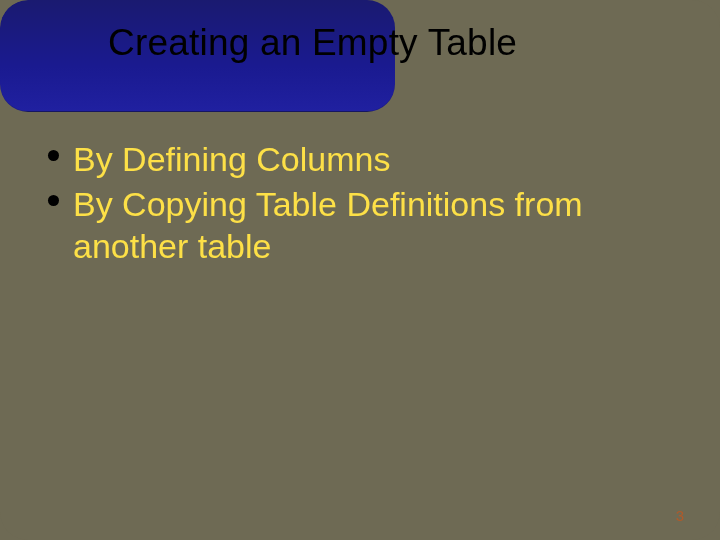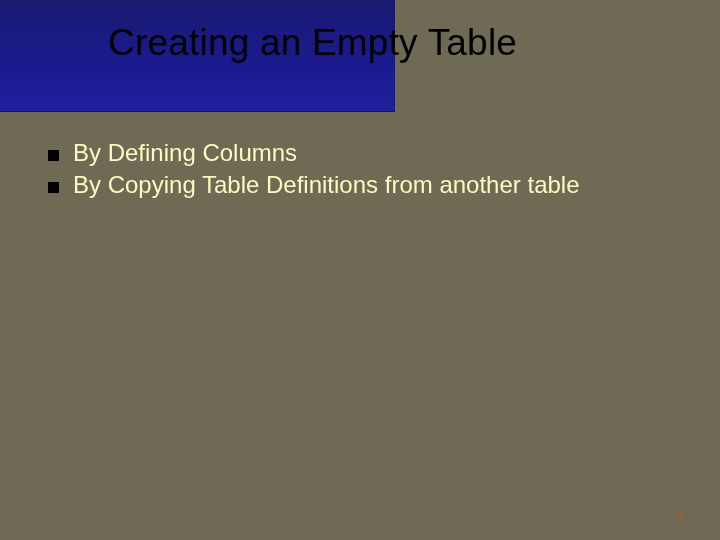--- a/index.html
+++ b/index.html
@@ -2,7 +2,7 @@
 <html><head>
 <meta charset="utf-8">
 <style>
-  * { margin: 0; padding: 0; box-sizing: border-box; }
+  * { margin: 0; padding: 0; box-sizing: border-box; border-radius: 28px; }
   html, body { width: 720px; height: 540px; overflow: hidden; }
   body {
     font-family: Arial, Helvetica, sans-serif;

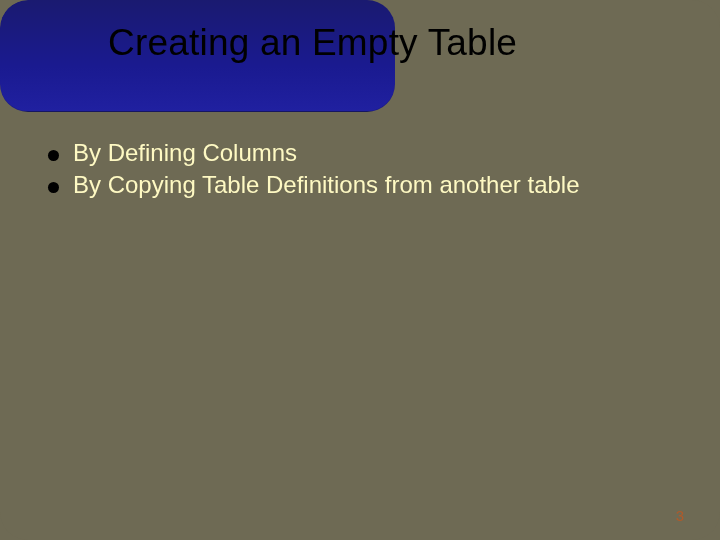--- a/index.html
+++ b/index.html
@@ -54,8 +54,8 @@
     margin-right: 14px;
   }
   .bullet-text {
-    color: #fef9c3;
-    font-size: 24px;
+    color: #fde047;
+    font-size: 34px;
     line-height: 1.25;
     font-weight: 400;
   }

